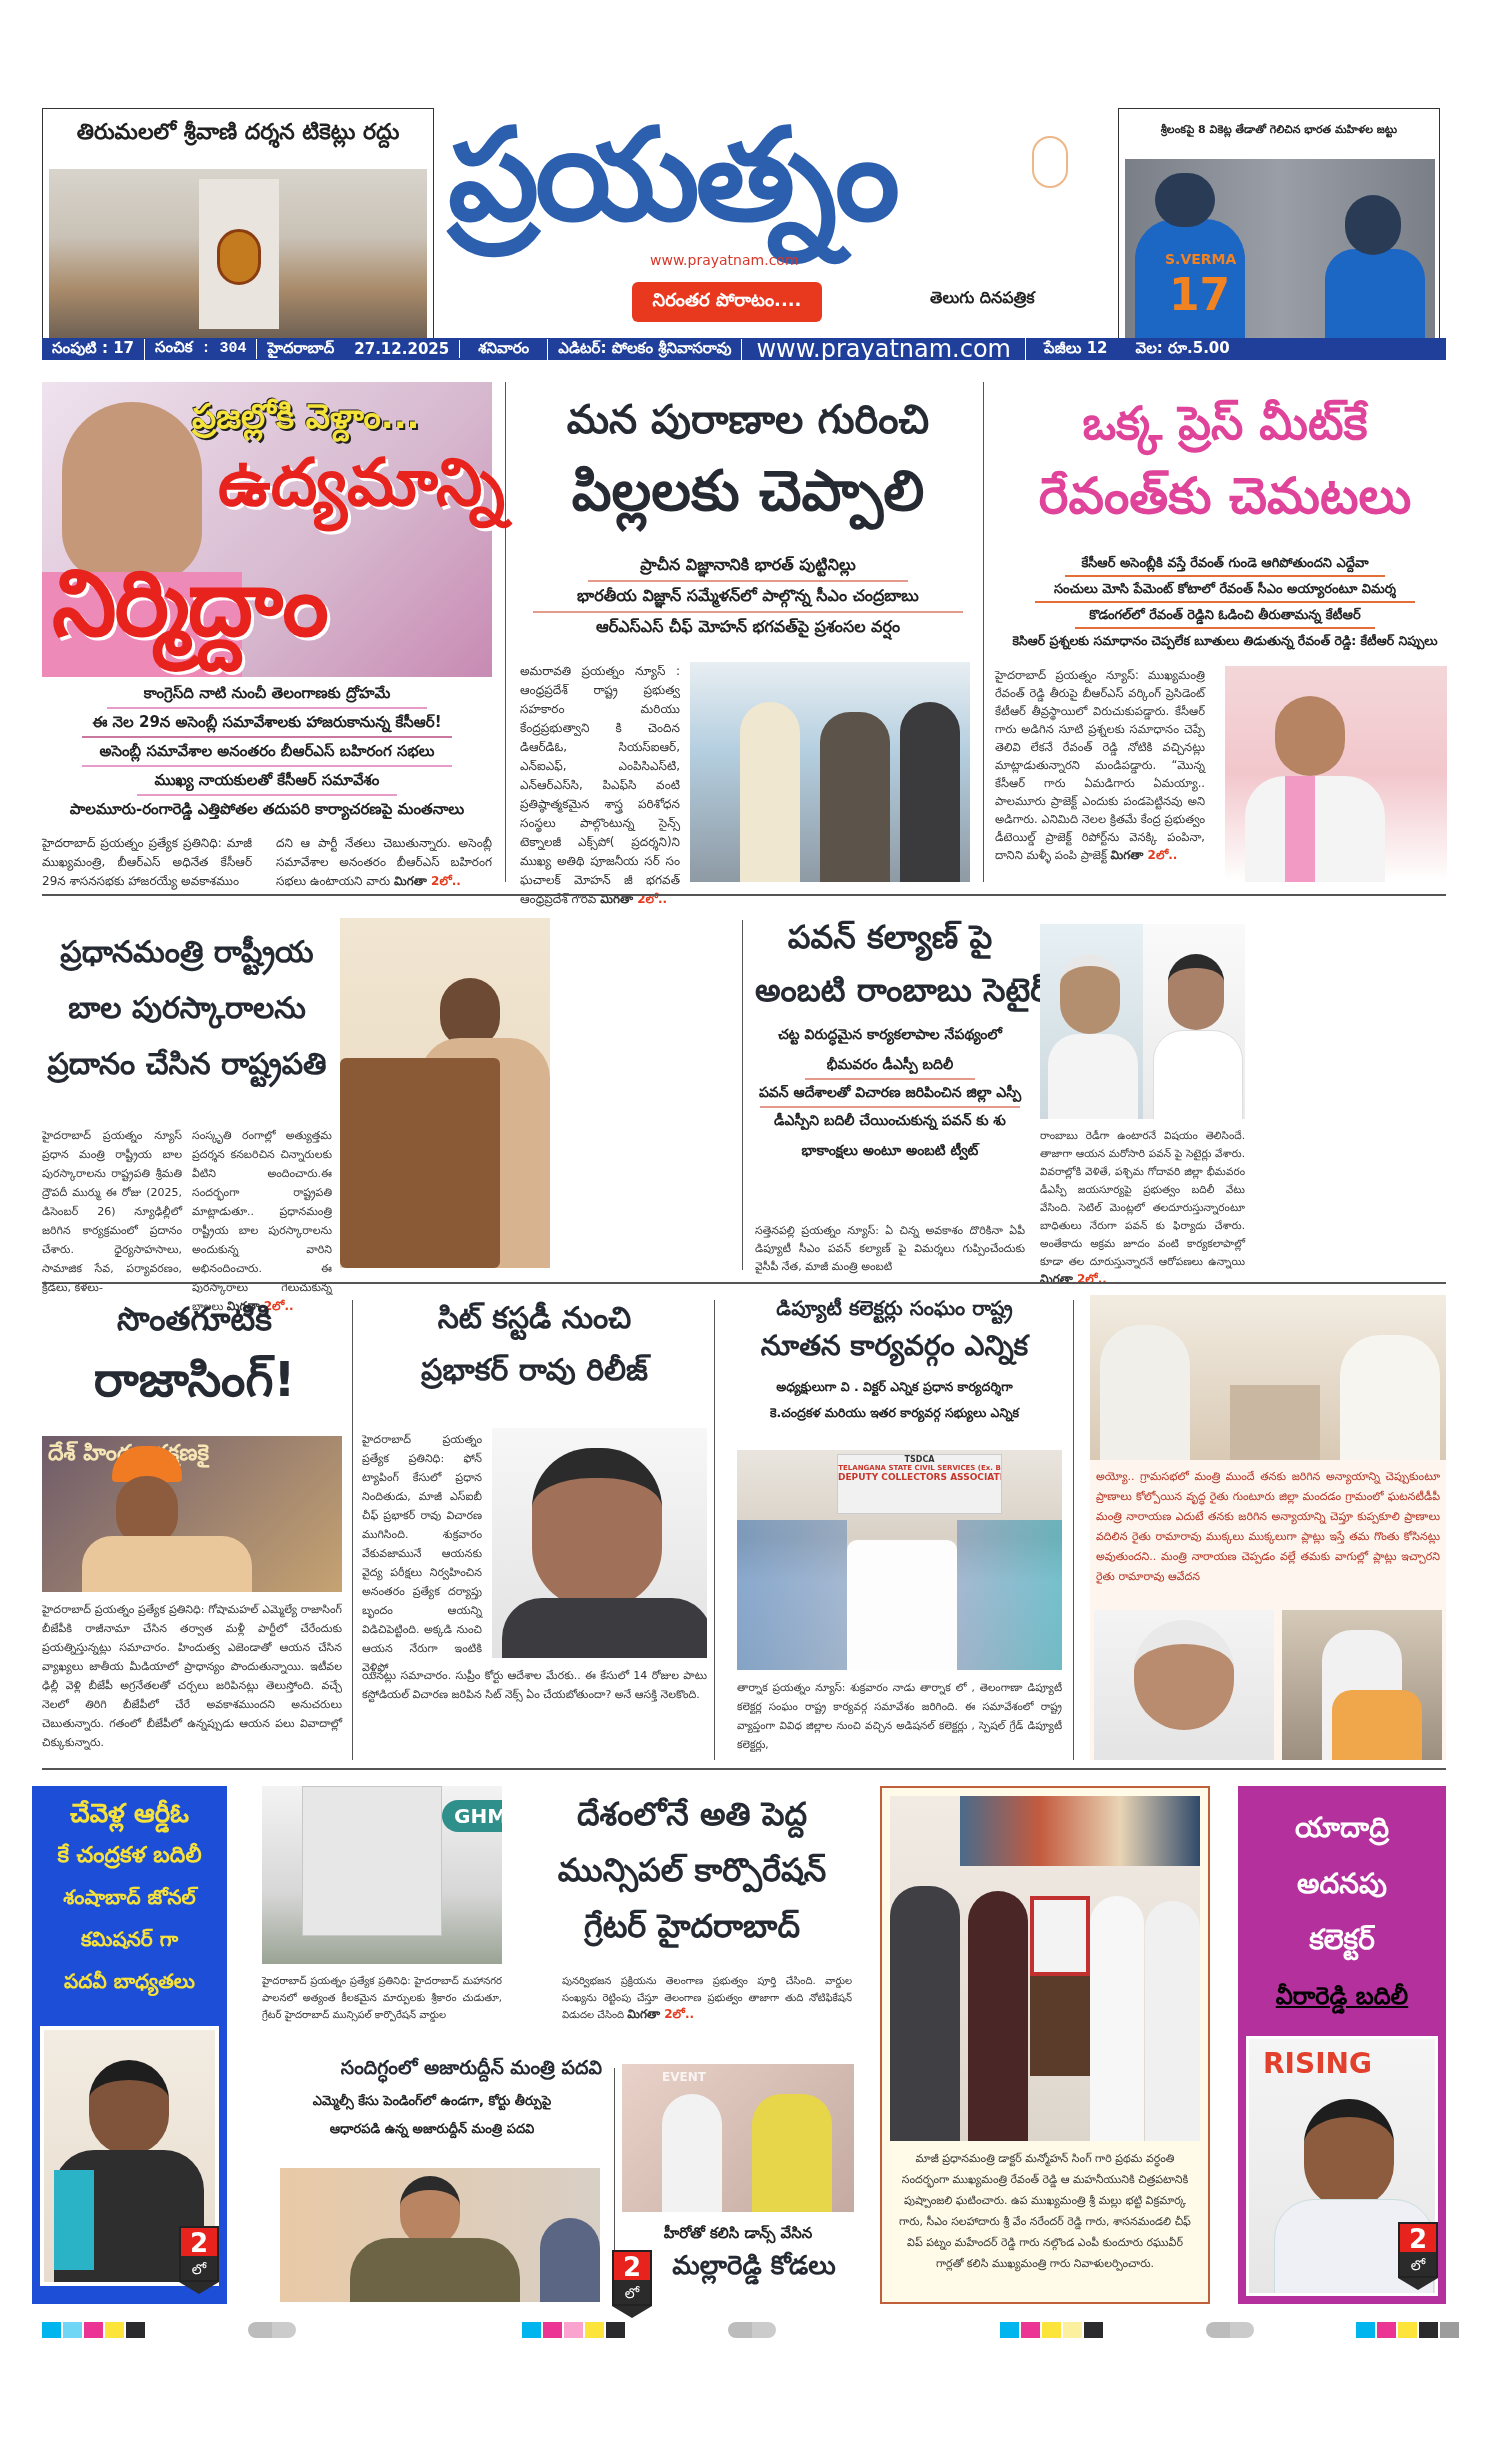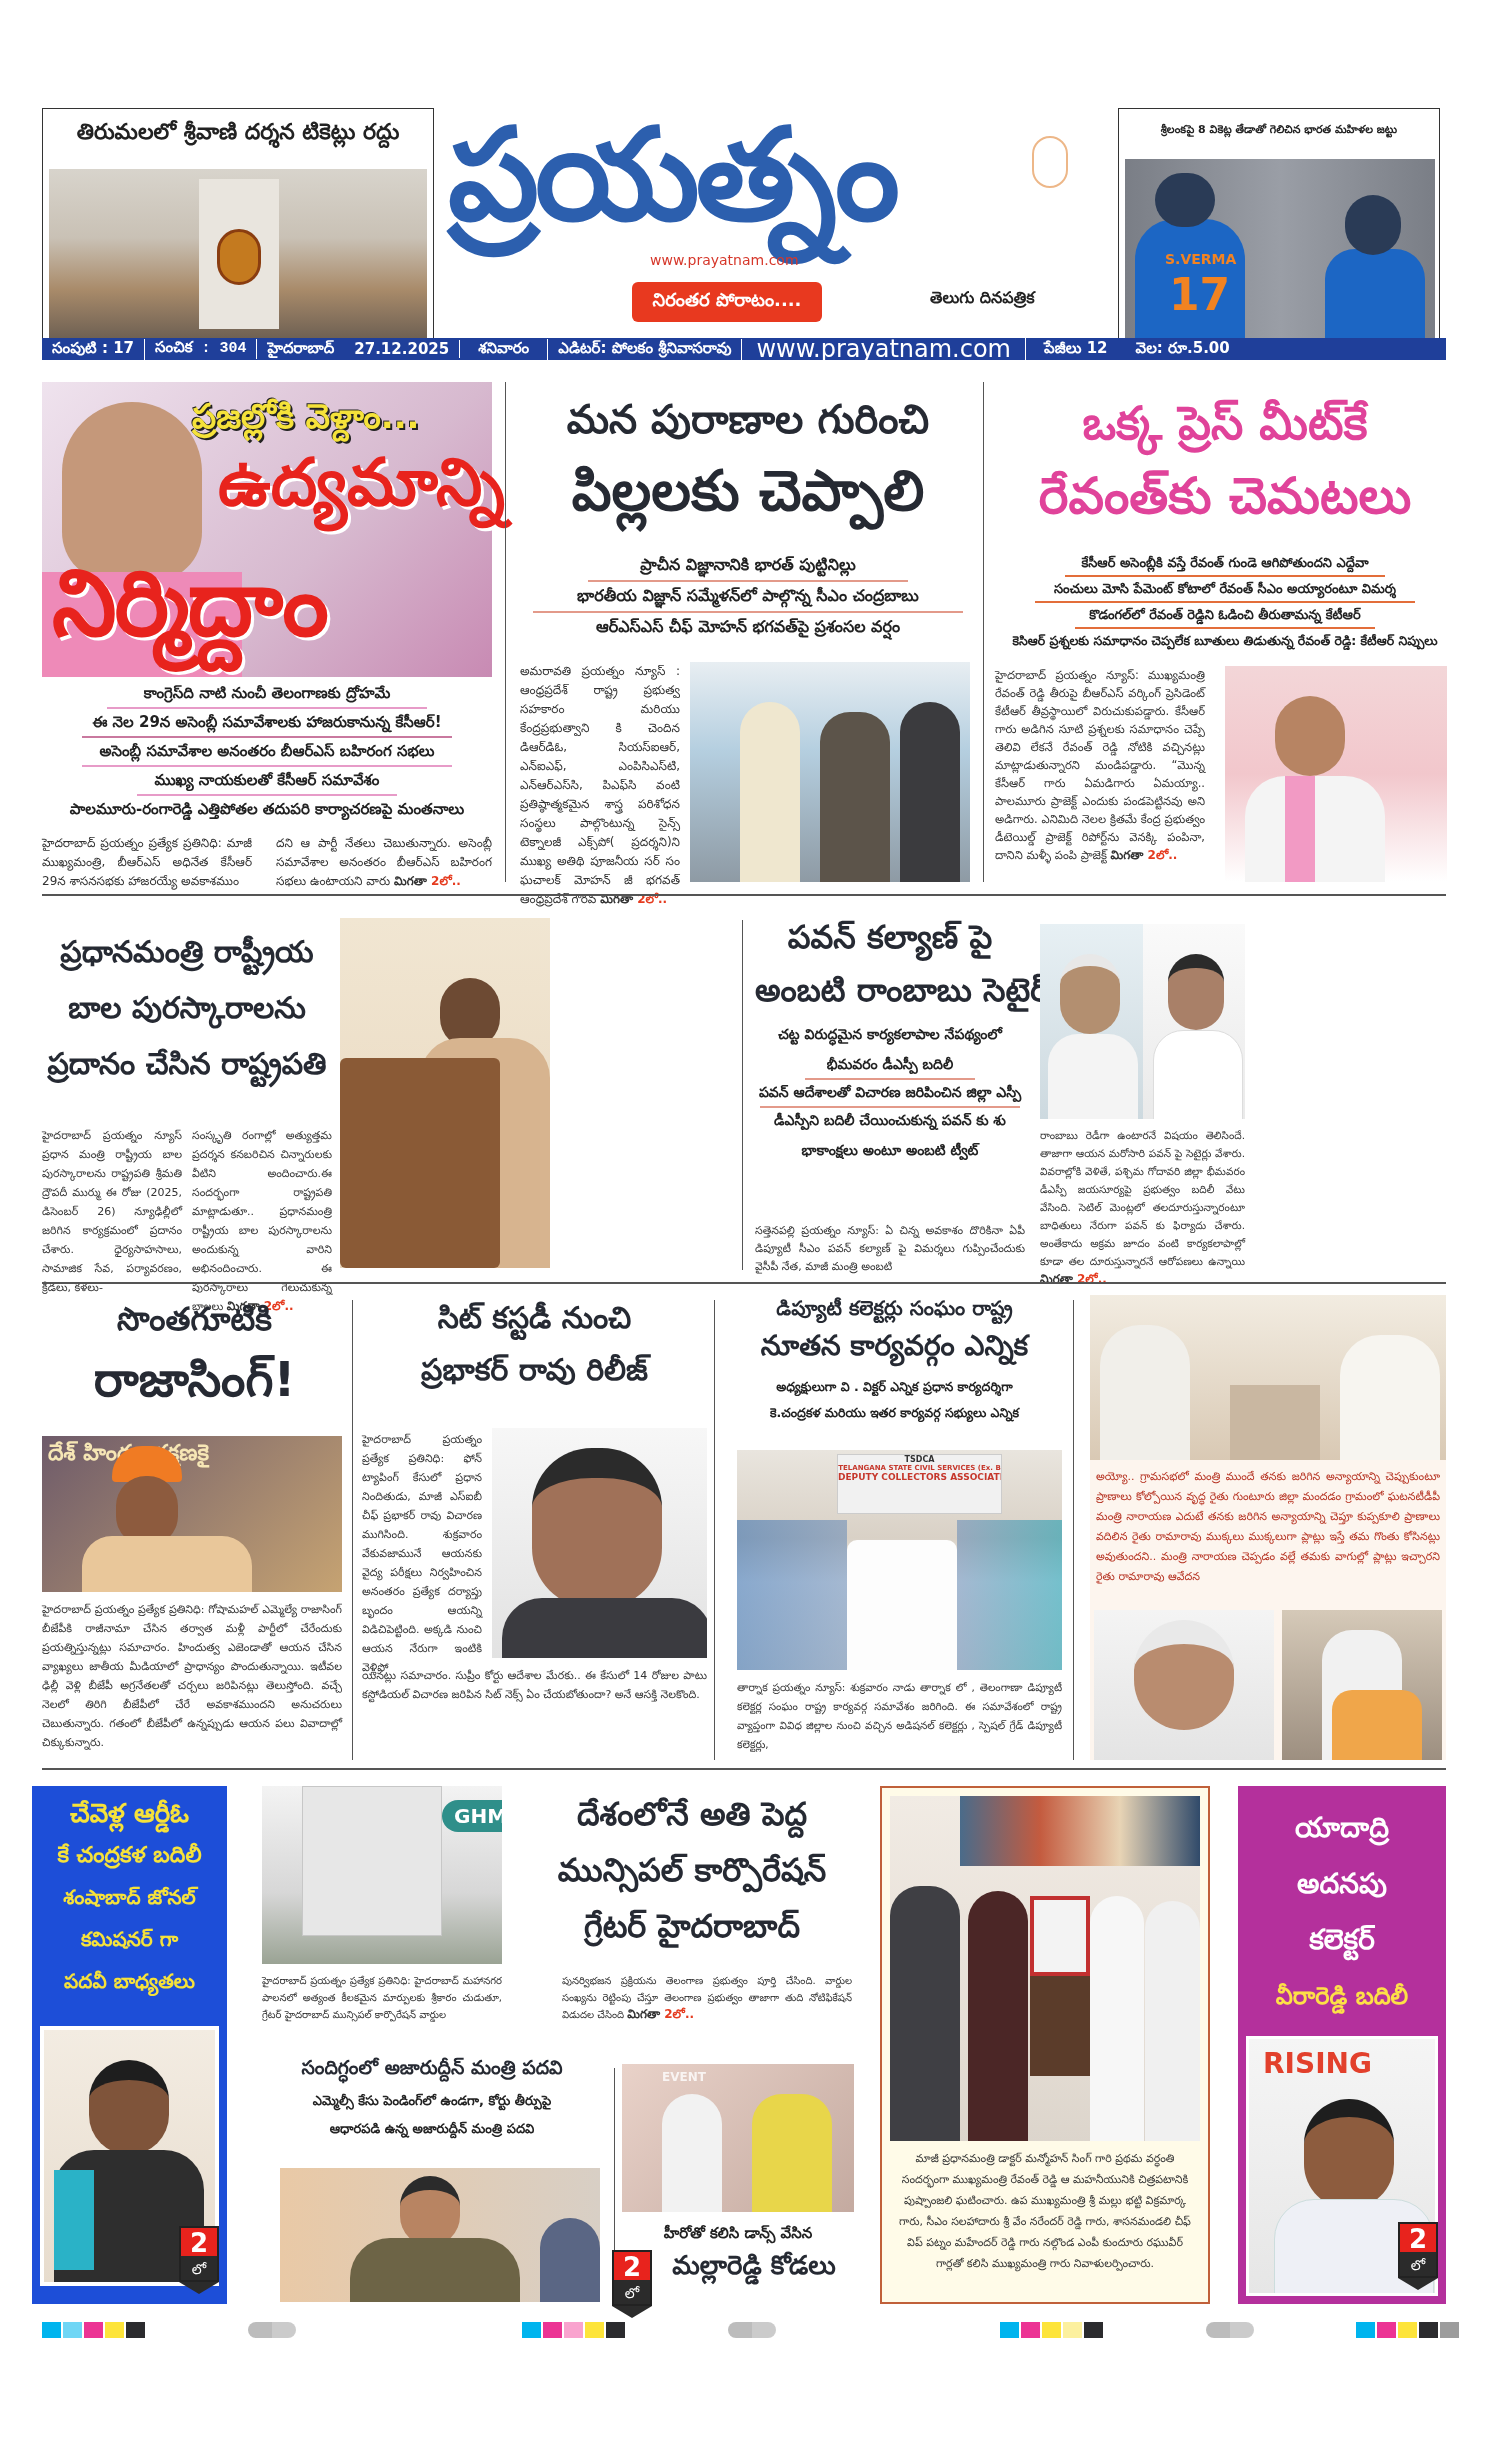--- a/index.html
+++ b/index.html
@@ -338,7 +338,7 @@
     <div style="text-align:center;font-size:28px;font-weight:bold;color:#fff;line-height:56px;white-space:nowrap;">యాదాద్రి</div>
     <div style="text-align:center;font-size:28px;font-weight:bold;color:#fff;line-height:56px;white-space:nowrap;">అదనపు</div>
     <div style="text-align:center;font-size:28px;font-weight:bold;color:#fff;line-height:56px;white-space:nowrap;">కలెక్టర్</div>
-    <div style="text-align:center;font-size:24px;font-weight:bold;color:#fde047;line-height:56px;white-space:nowrap;">వీరారెడ్డి బదిలీ</div>
+    <div style="text-align:center;font-size:24px;font-weight:bold;color:#000000;line-height:56px;white-space:nowrap;text-decoration:underline;">వీరారెడ్డి బదిలీ</div>
   </div>
   <div style="position:absolute;left:8px;top:250px;width:192px;height:260px;background:#fff;padding:3px;">
     <div style="width:100%;height:100%;background:linear-gradient(180deg,#f5f5f5,#e6e6e6);position:relative;overflow:hidden;">

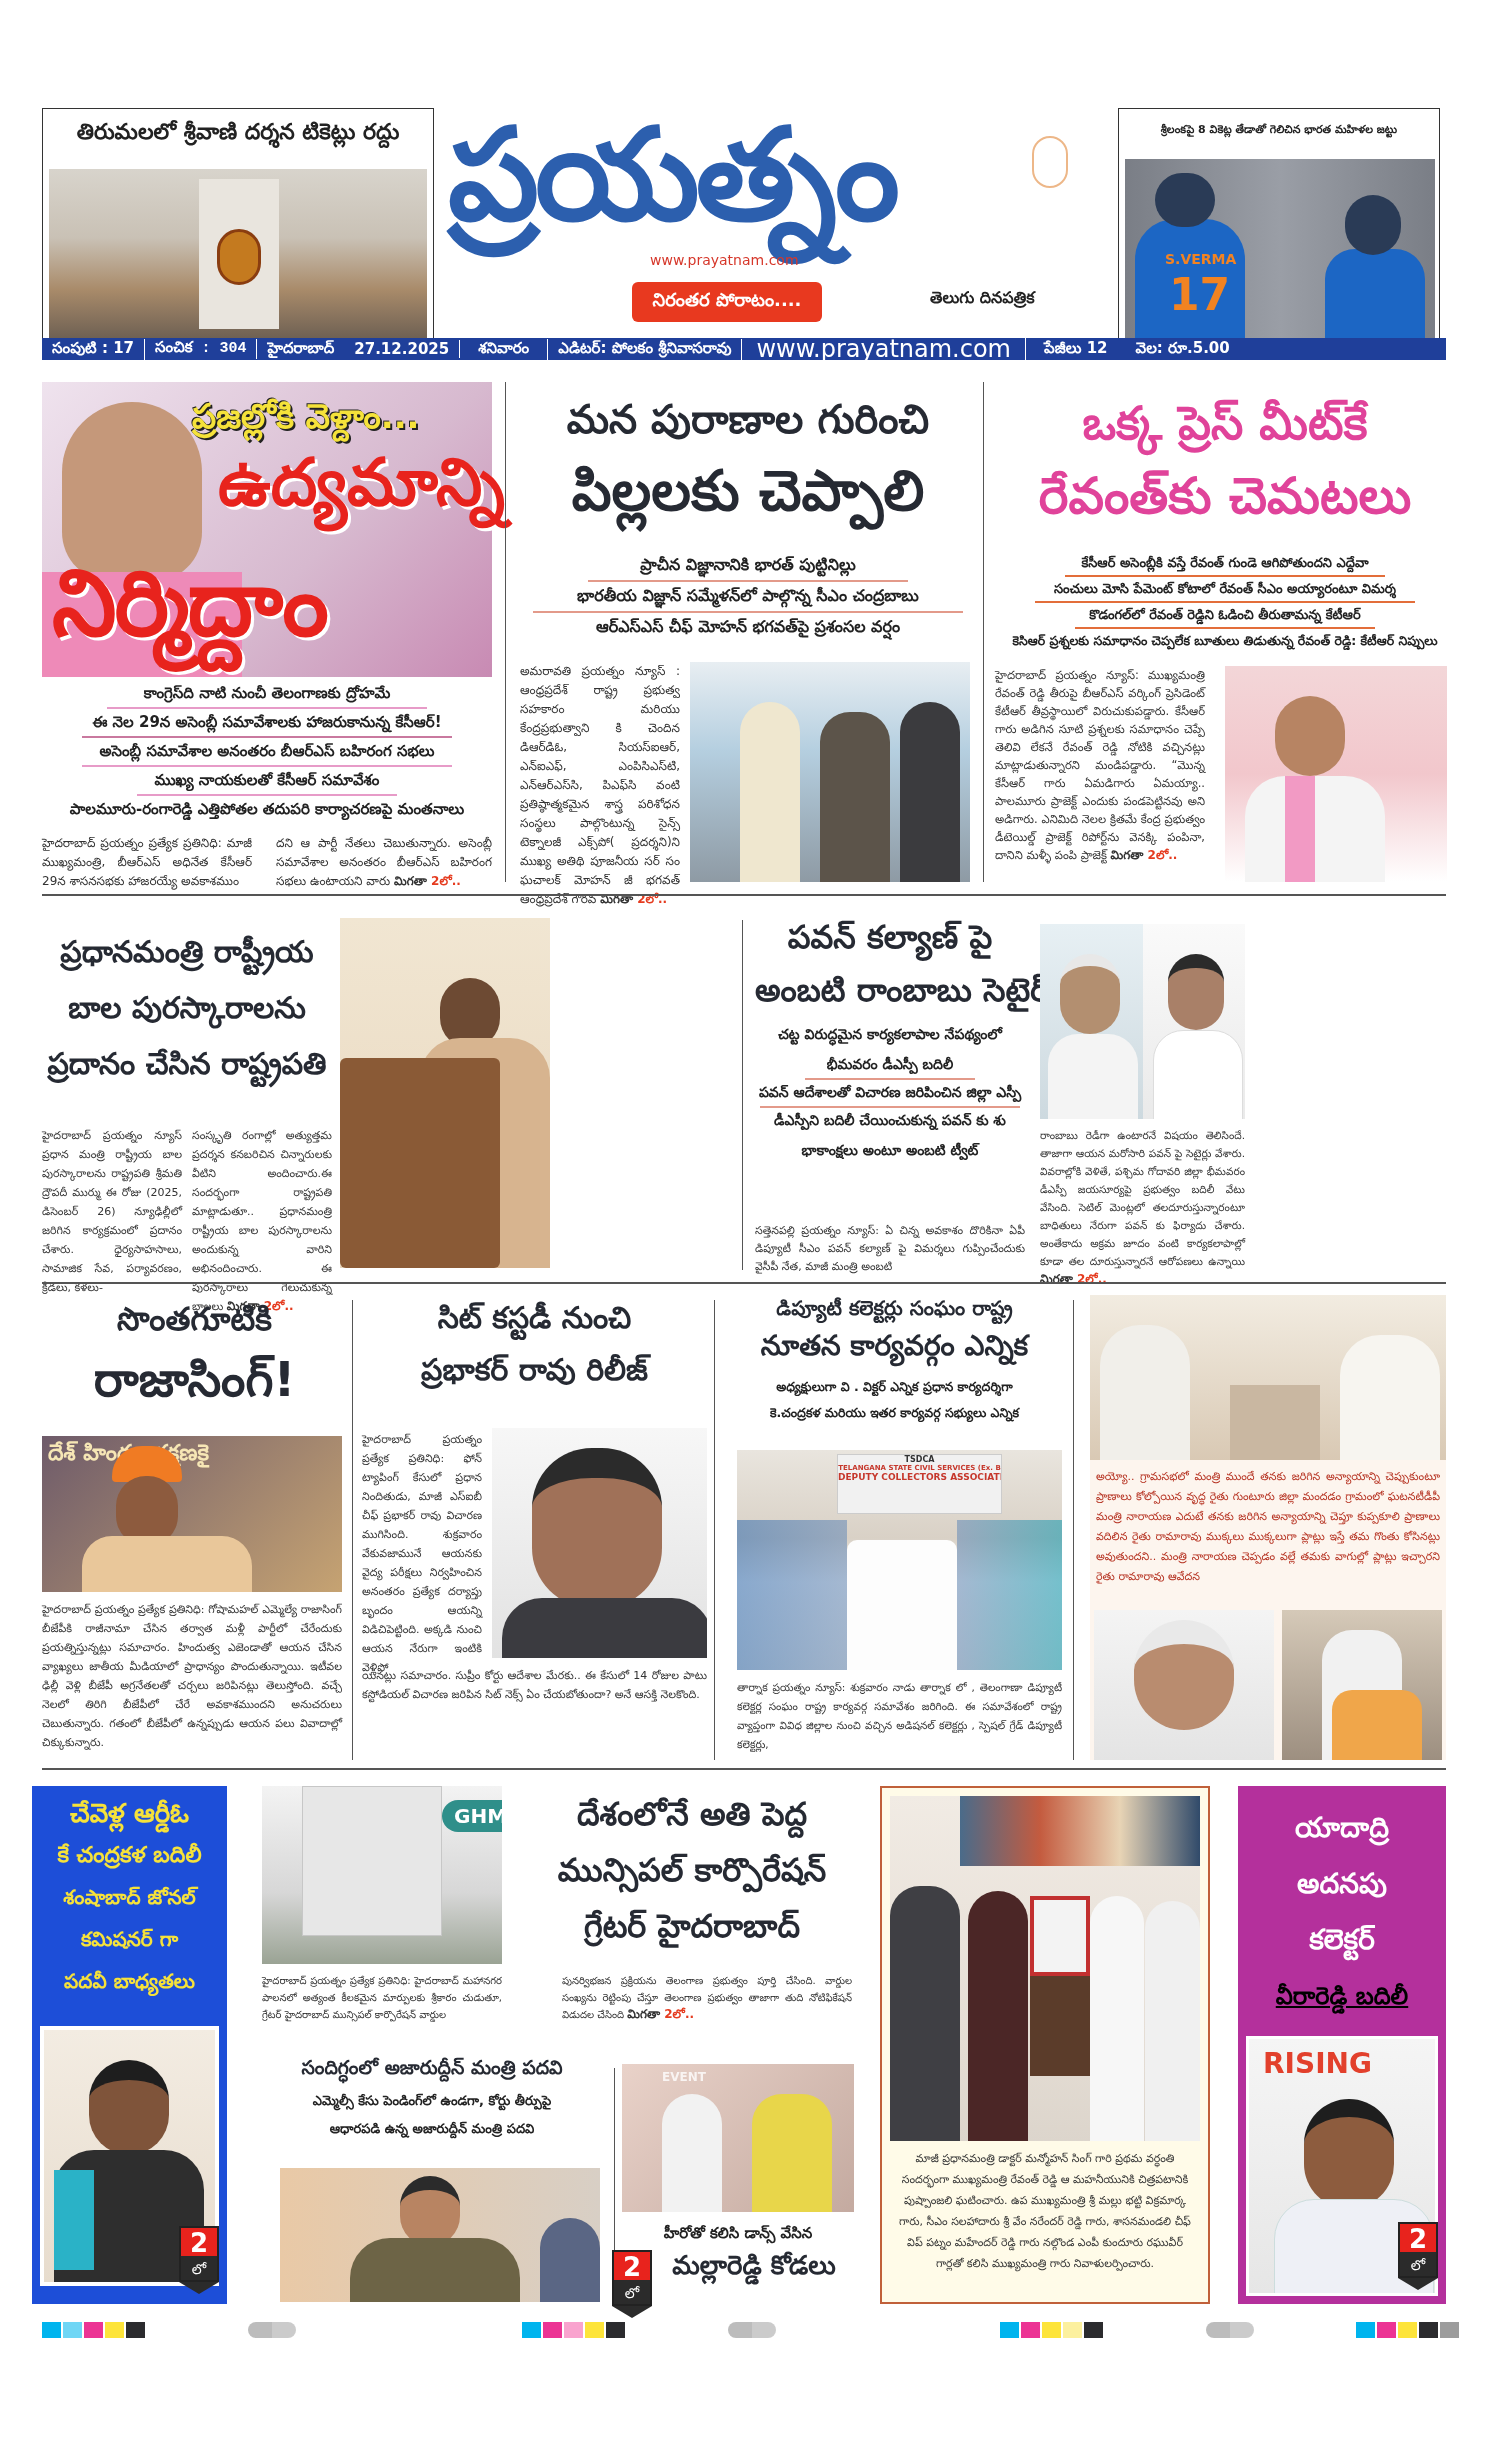--- a/index.html
+++ b/index.html
@@ -294,7 +294,7 @@
 </div>
 
 <div class="abs" style="left:262px;top:2040px;width:340px;height:262px;">
-  <div style="text-align:center;font-size:19px;font-weight:bold;color:#262a33;margin-top:16px;white-space:nowrap;">సందిగ్ధంలో అజారుద్దీన్ మంత్రి పదవి</div>
+  <div style="text-align:right;font-size:19px;font-weight:bold;color:#262a33;margin-top:16px;white-space:nowrap;">సందిగ్ధంలో అజారుద్దీన్ మంత్రి పదవి</div>
   <div class="sub" style="font-size:13px;margin-top:10px;white-space:nowrap;">ఎమ్మెల్సీ కేసు పెండింగ్‌లో ఉండగా, కోర్టు తీర్పుపై</div>
   <div class="sub" style="font-size:13px;margin-top:10px;white-space:nowrap;">ఆధారపడి ఉన్న అజారుద్దీన్ మంత్రి పదవి</div>
   <div style="position:absolute;left:18px;top:128px;width:320px;height:134px;background:linear-gradient(90deg,#e9c9a6,#d8cfc5);overflow:hidden;">

